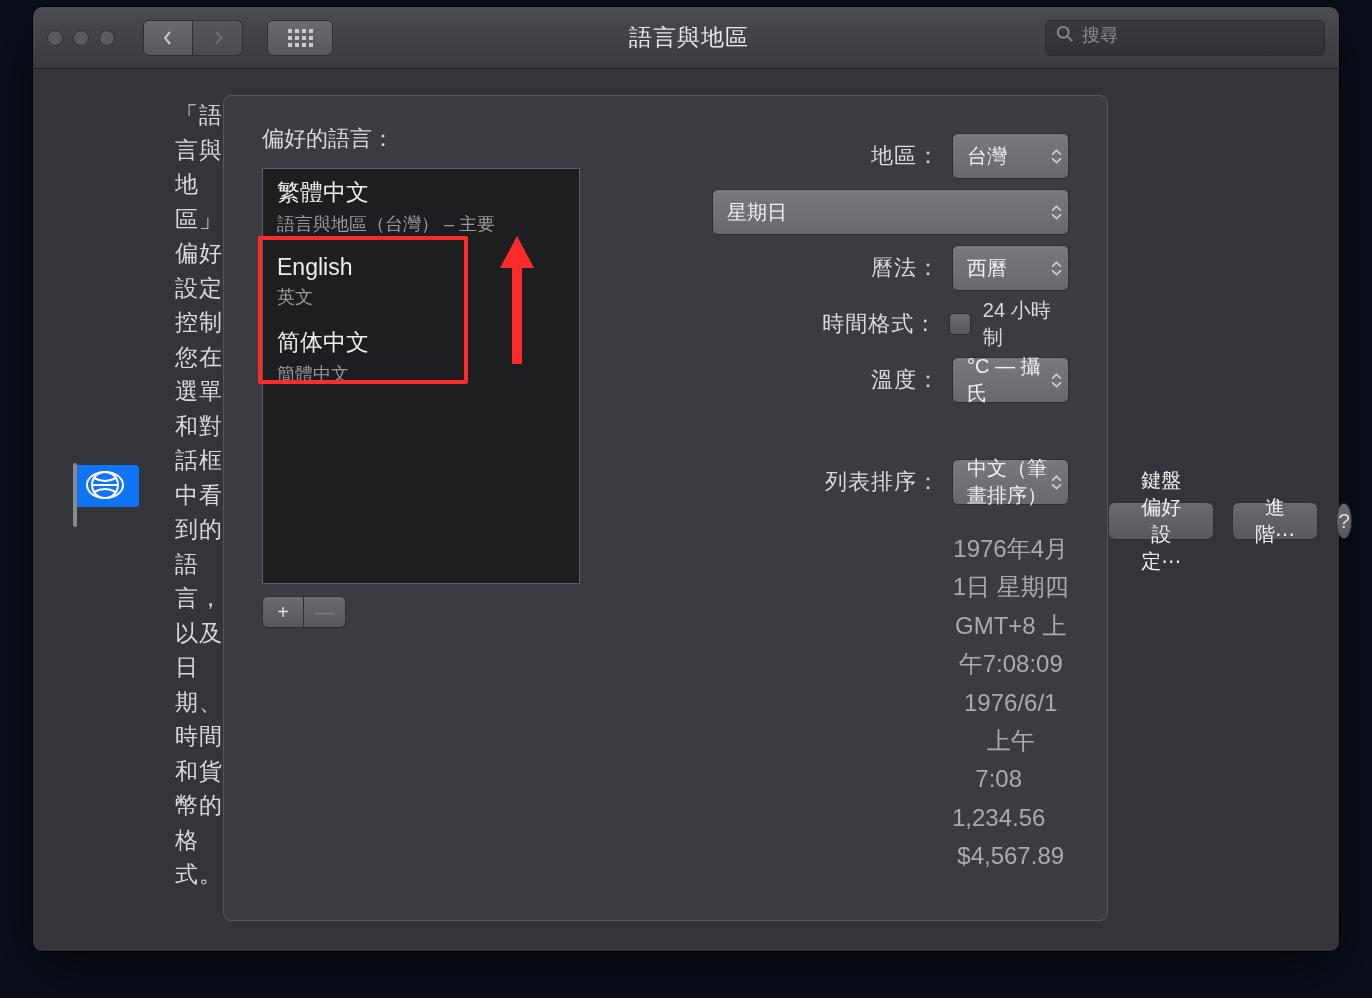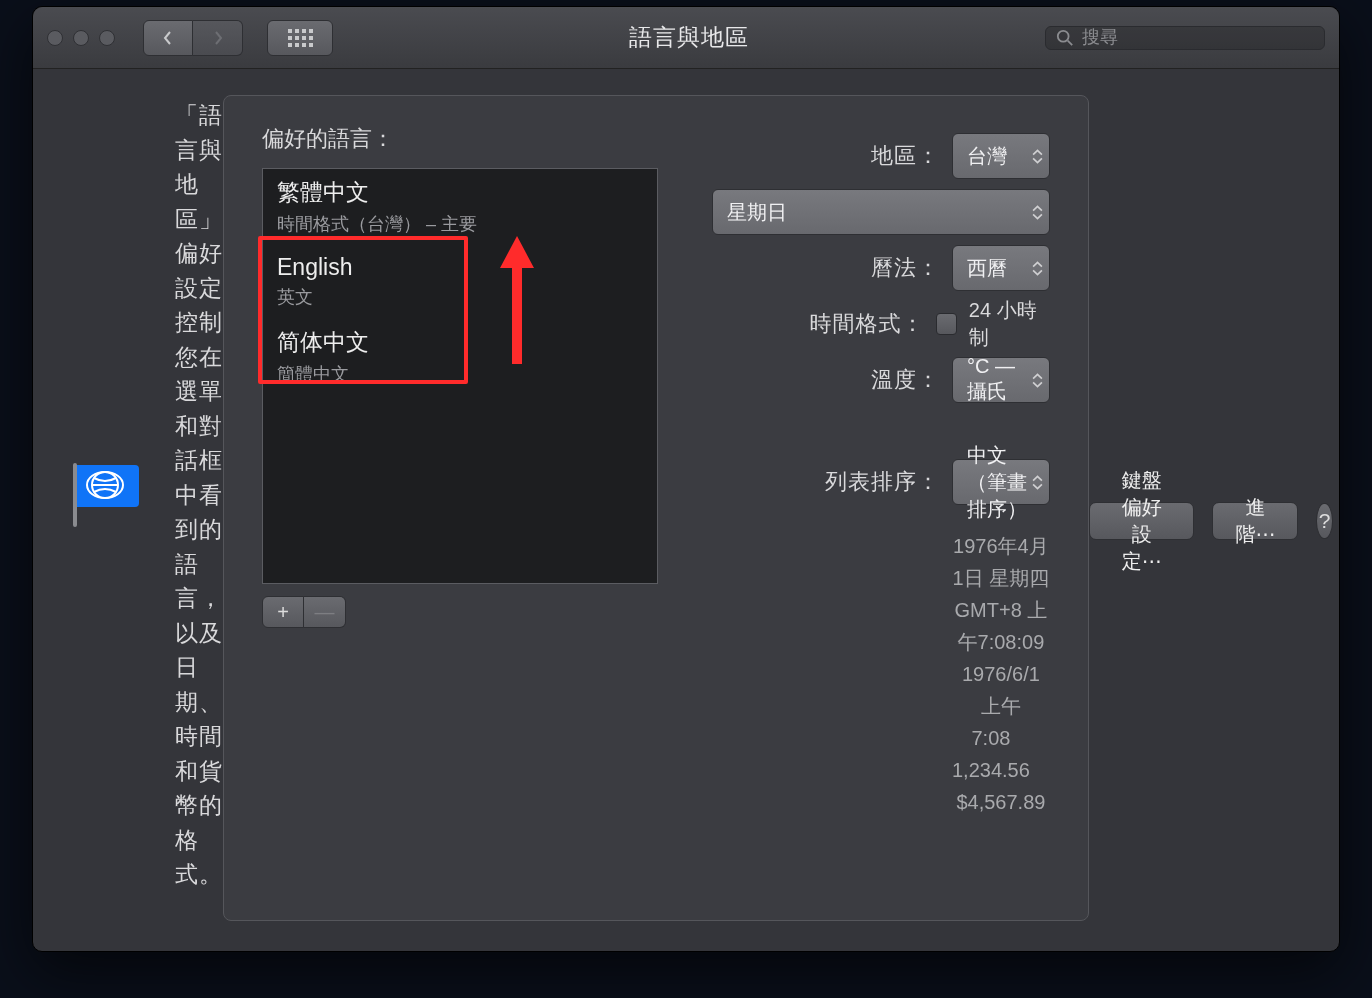--- a/index.html
+++ b/index.html
@@ -41,8 +41,8 @@
   .gridbtn .g i{background:#c9cacc;width:4px;height:4px;}
   .titlecenter{flex:1;text-align:center;color:#e8e8ea;font-size:23px;font-weight:500;letter-spacing:1px;}
   .search{
-    width:280px;height:24px;border-radius:6px;border:1px solid #2a2b2f;
-    background:rgba(0,0,0,.18);display:flex;align-items:center;padding:4px 10px;gap:8px;color:#8b8c90;
+    width:280px;height:36px;border-radius:6px;border:1px solid #2a2b2f;
+    background:rgba(0,0,0,.18);display:flex;align-items:flex-start;padding:4px 10px;gap:8px;color:#8b8c90;
   }
   .search input{flex:1;background:none;border:none;outline:none;color:#ddd;font-size:18px;}
   .search input::placeholder{color:#8b8c90;}

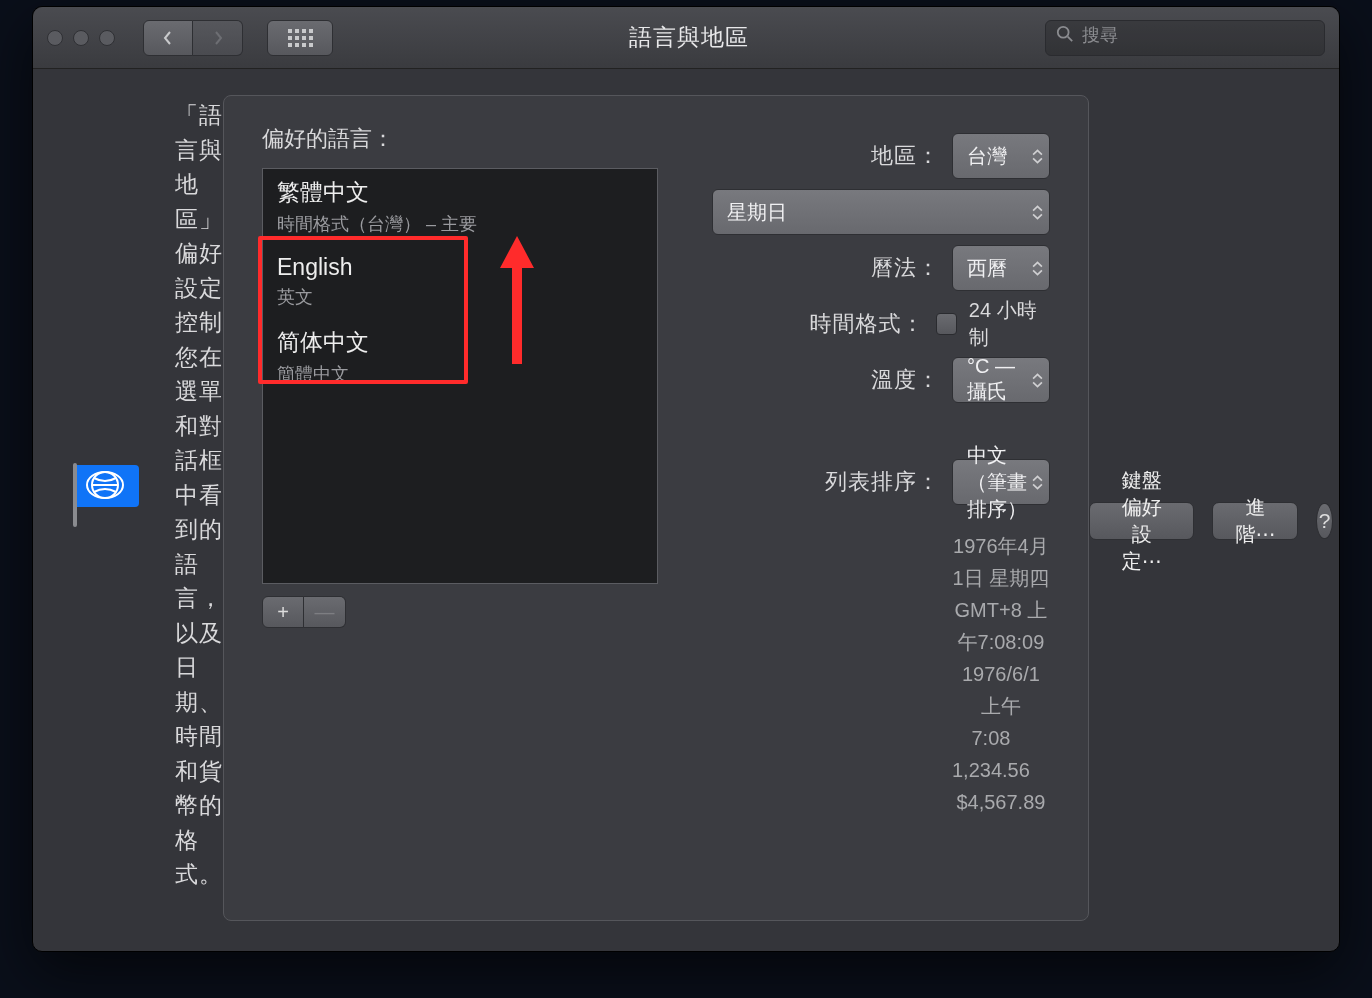--- a/index.html
+++ b/index.html
@@ -62,7 +62,7 @@
   .leftcol{width:400px;}
   .leftlabel{color:#d9d9db;font-size:22px;margin-bottom:14px;}
   .langlist{
-    width:396px;height:416px;border:1px solid #5b5c61;background:#1d1e20;
+    width:318px;height:416px;border:1px solid #5b5c61;background:#1d1e20;
     overflow:hidden;
   }
   .li{padding:8px 14px 10px 14px;}

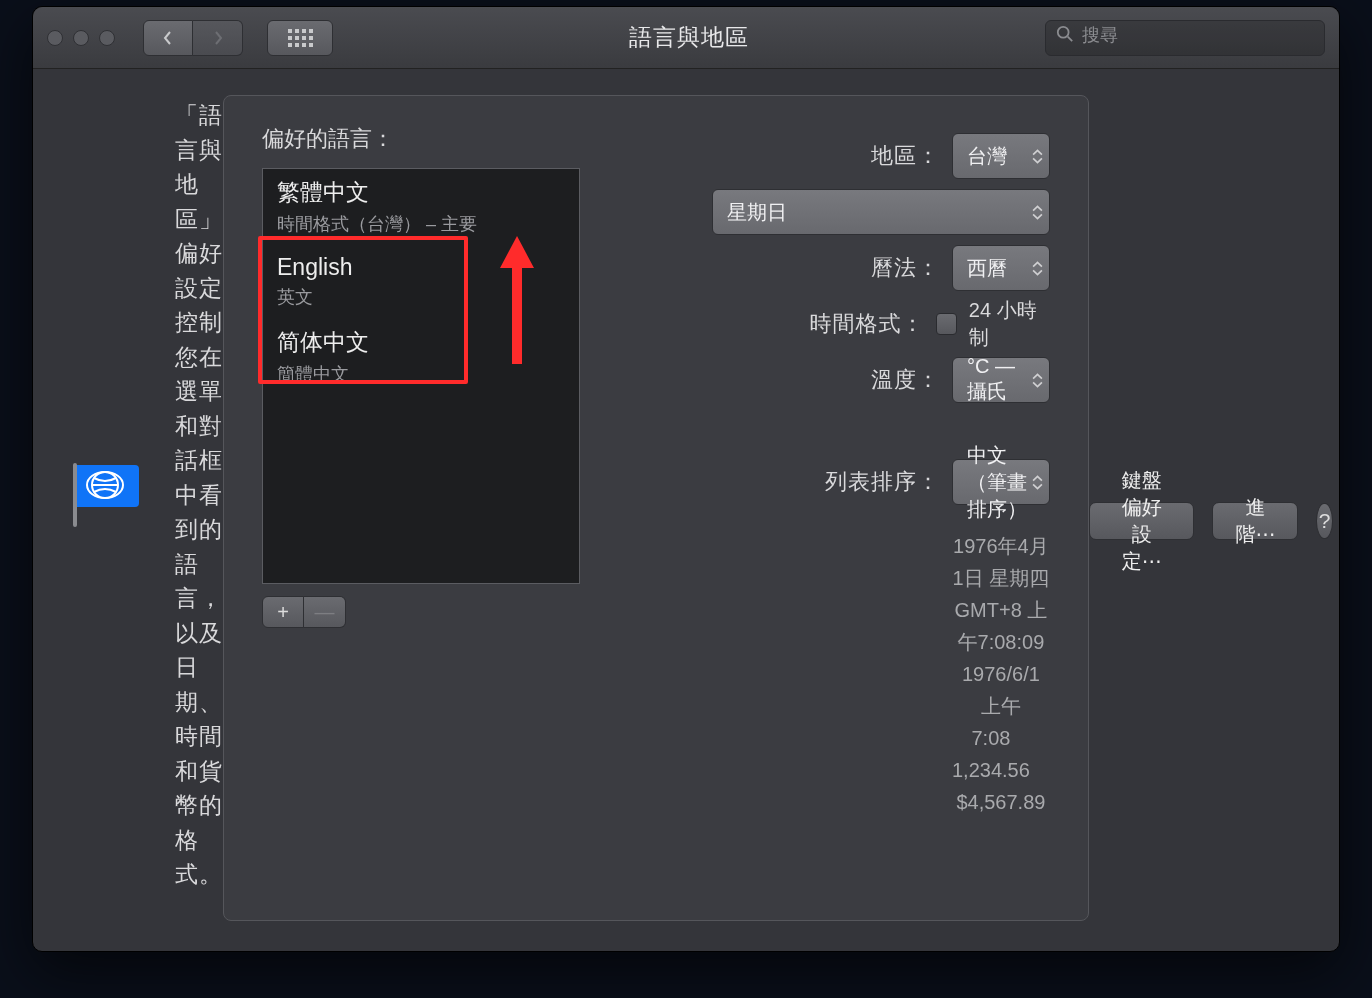--- a/index.html
+++ b/index.html
@@ -178,7 +178,7 @@
           <div class="langlist">
             <div class="li">
               <div class="big">繁體中文</div>
-              <div class="sub">時間格式（台灣）  – 主要</div>
+              <div class="sub">語言與地區（台灣）  – 主要</div>
             </div>
             <div class="li">
               <div class="big">English</div>

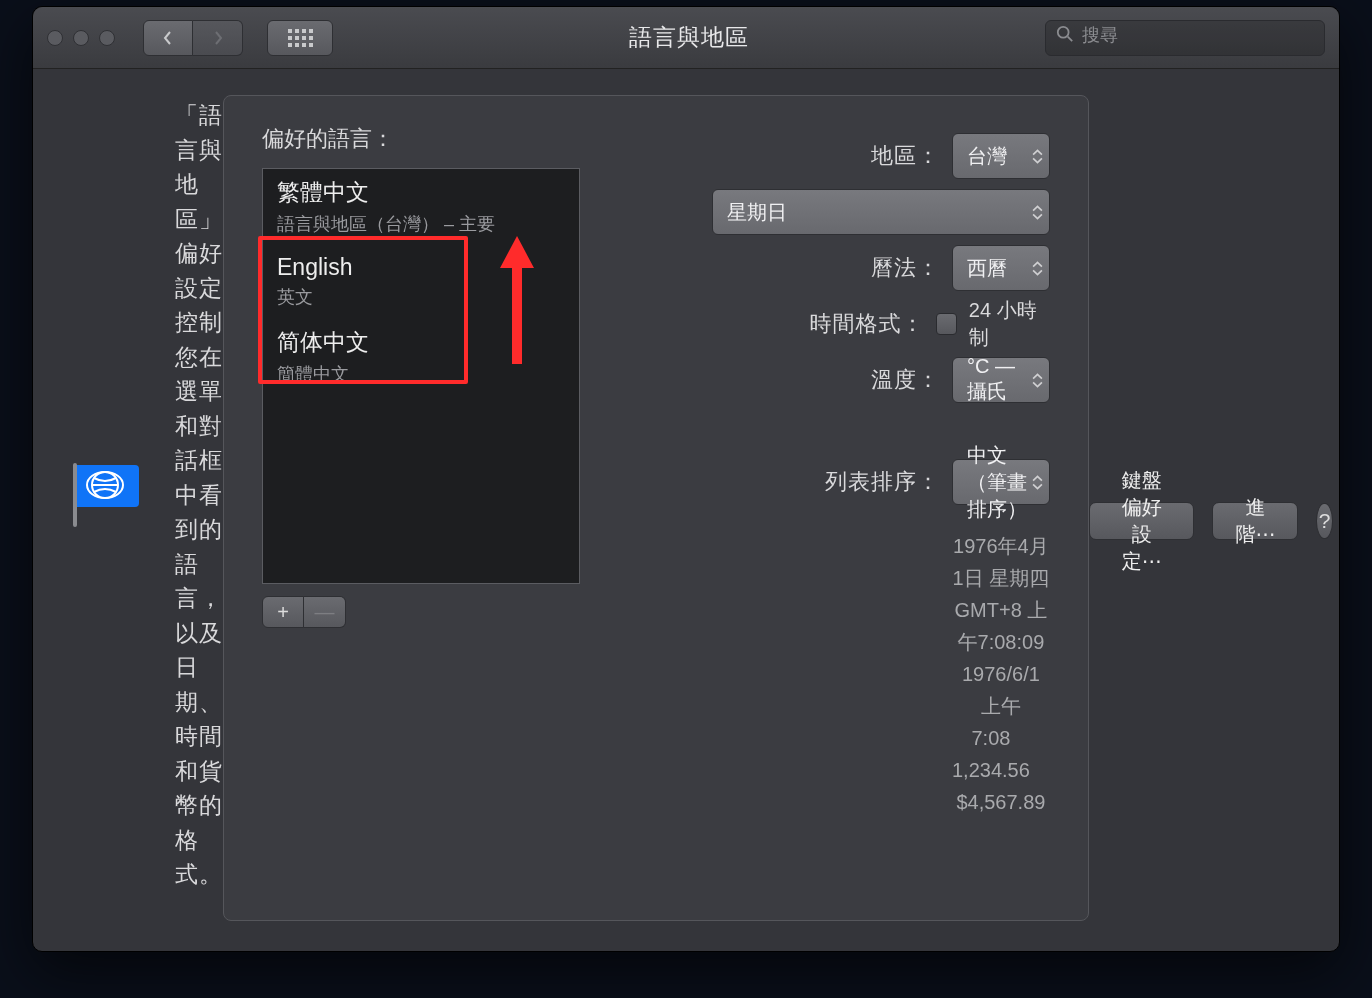--- a/index.html
+++ b/index.html
@@ -93,7 +93,7 @@
   .ck{width:22px;height:22px;border-radius:4px;border:1px solid #2a2b2f;background:linear-gradient(#6a6b70,#57585d);margin-right:12px;}
   .cklabel{color:#d9d9db;font-size:20px;}
   .spacer{height:46px;}
-  .example{color:#a9aaad;font-size:20px;line-height:1.6;text-align:center;margin-top:20px;margin-left:240px;max-width:420px;}
+  .example{color:#a9aaad;font-size:24px;line-height:1.6;text-align:center;margin-top:20px;margin-left:240px;max-width:420px;}
 
   .footer{display:flex;justify-content:flex-end;align-items:center;gap:18px;margin-top:26px;padding-right:0;}
   .btn{

